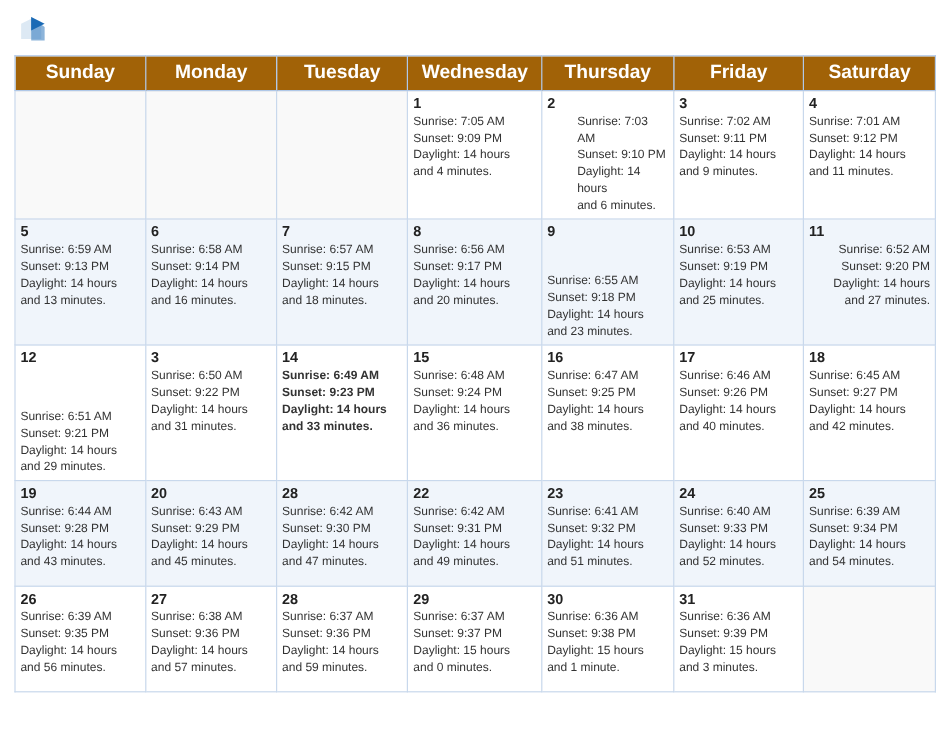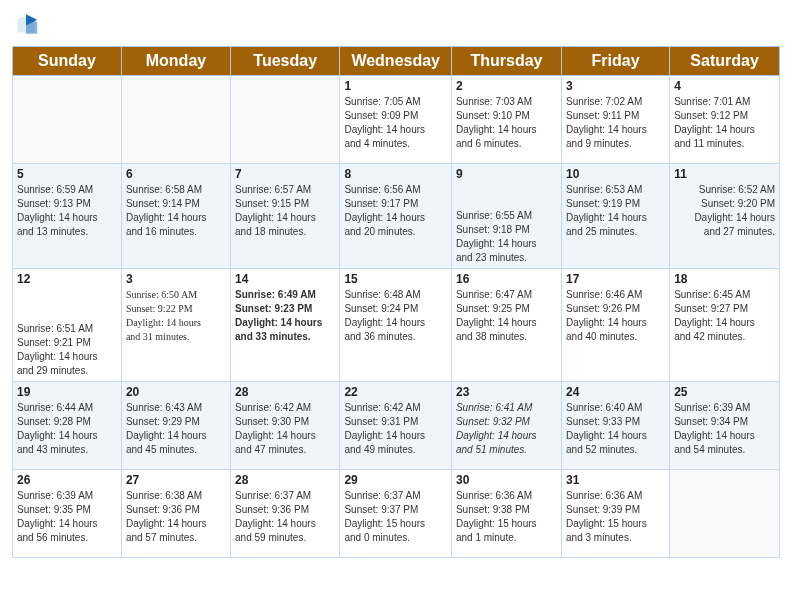--- a/index.html
+++ b/index.html
@@ -147,7 +147,7 @@
           </td>
           <td>
             <span class="day-num">2</span>
-            <div class="day-info" style="white-space: pre-line;">Sunrise: 7:03 AM
+            <div class="day-info" style="white-space: pre-line; margin-left: 25px;">Sunrise: 7:03 AM
 Sunset: 9:10 PM
 Daylight: 14 hours
 and 6 minutes.</div>

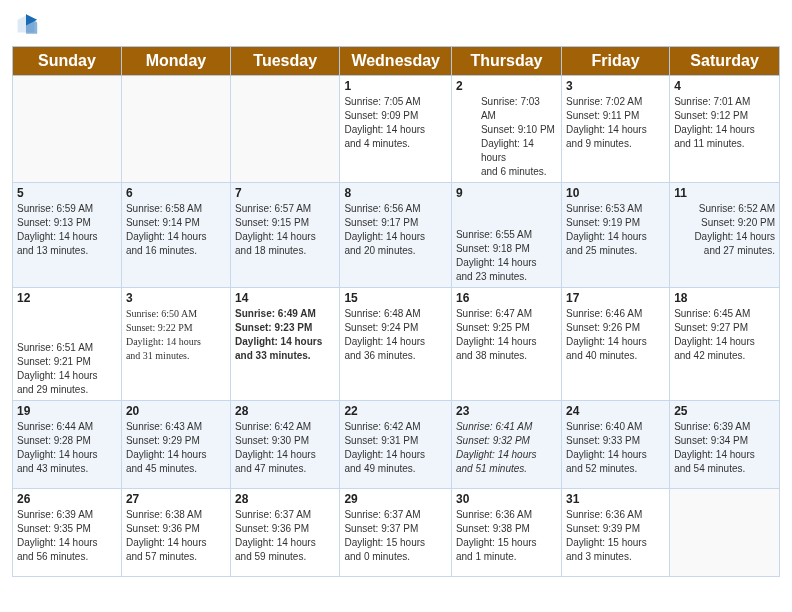--- a/index.html
+++ b/index.html
@@ -228,7 +228,7 @@
           </td>
           <td>
             <span class="day-num">3</span>
-            <div class="day-info" style="white-space: pre-line; font-family: Liberation Serif, serif;">Sunrise: 6:50 AM
+            <div class="day-info" style="white-space: pre-line;">Sunrise: 6:50 AM
 Sunset: 9:22 PM
 Daylight: 14 hours
 and 31 minutes.</div>

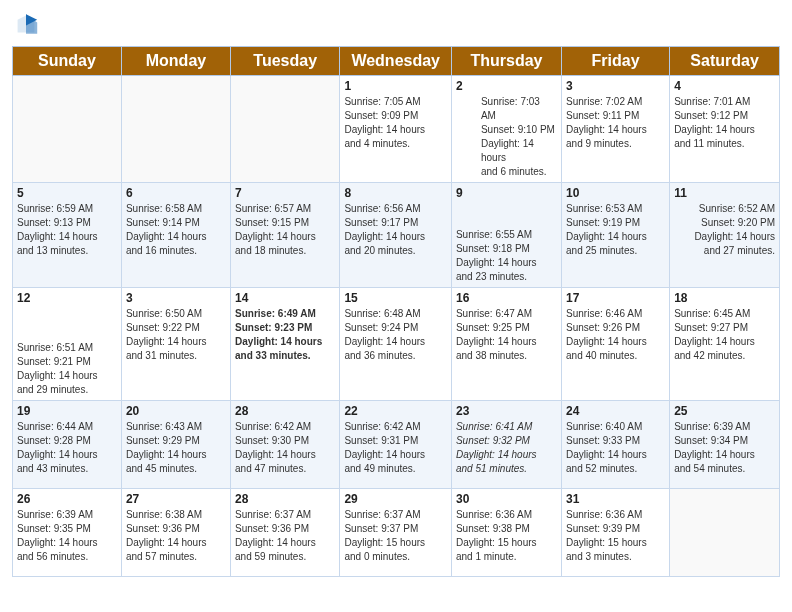--- a/index.html
+++ b/index.html
@@ -300,7 +300,7 @@
           </td>
           <td>
             <span class="day-num">23</span>
-            <div class="day-info" style="white-space: pre-line; font-style: italic;">Sunrise: 6:41 AM
+            <div class="day-info" style="white-space: pre-line;">Sunrise: 6:41 AM
 Sunset: 9:32 PM
 Daylight: 14 hours
 and 51 minutes.</div>

